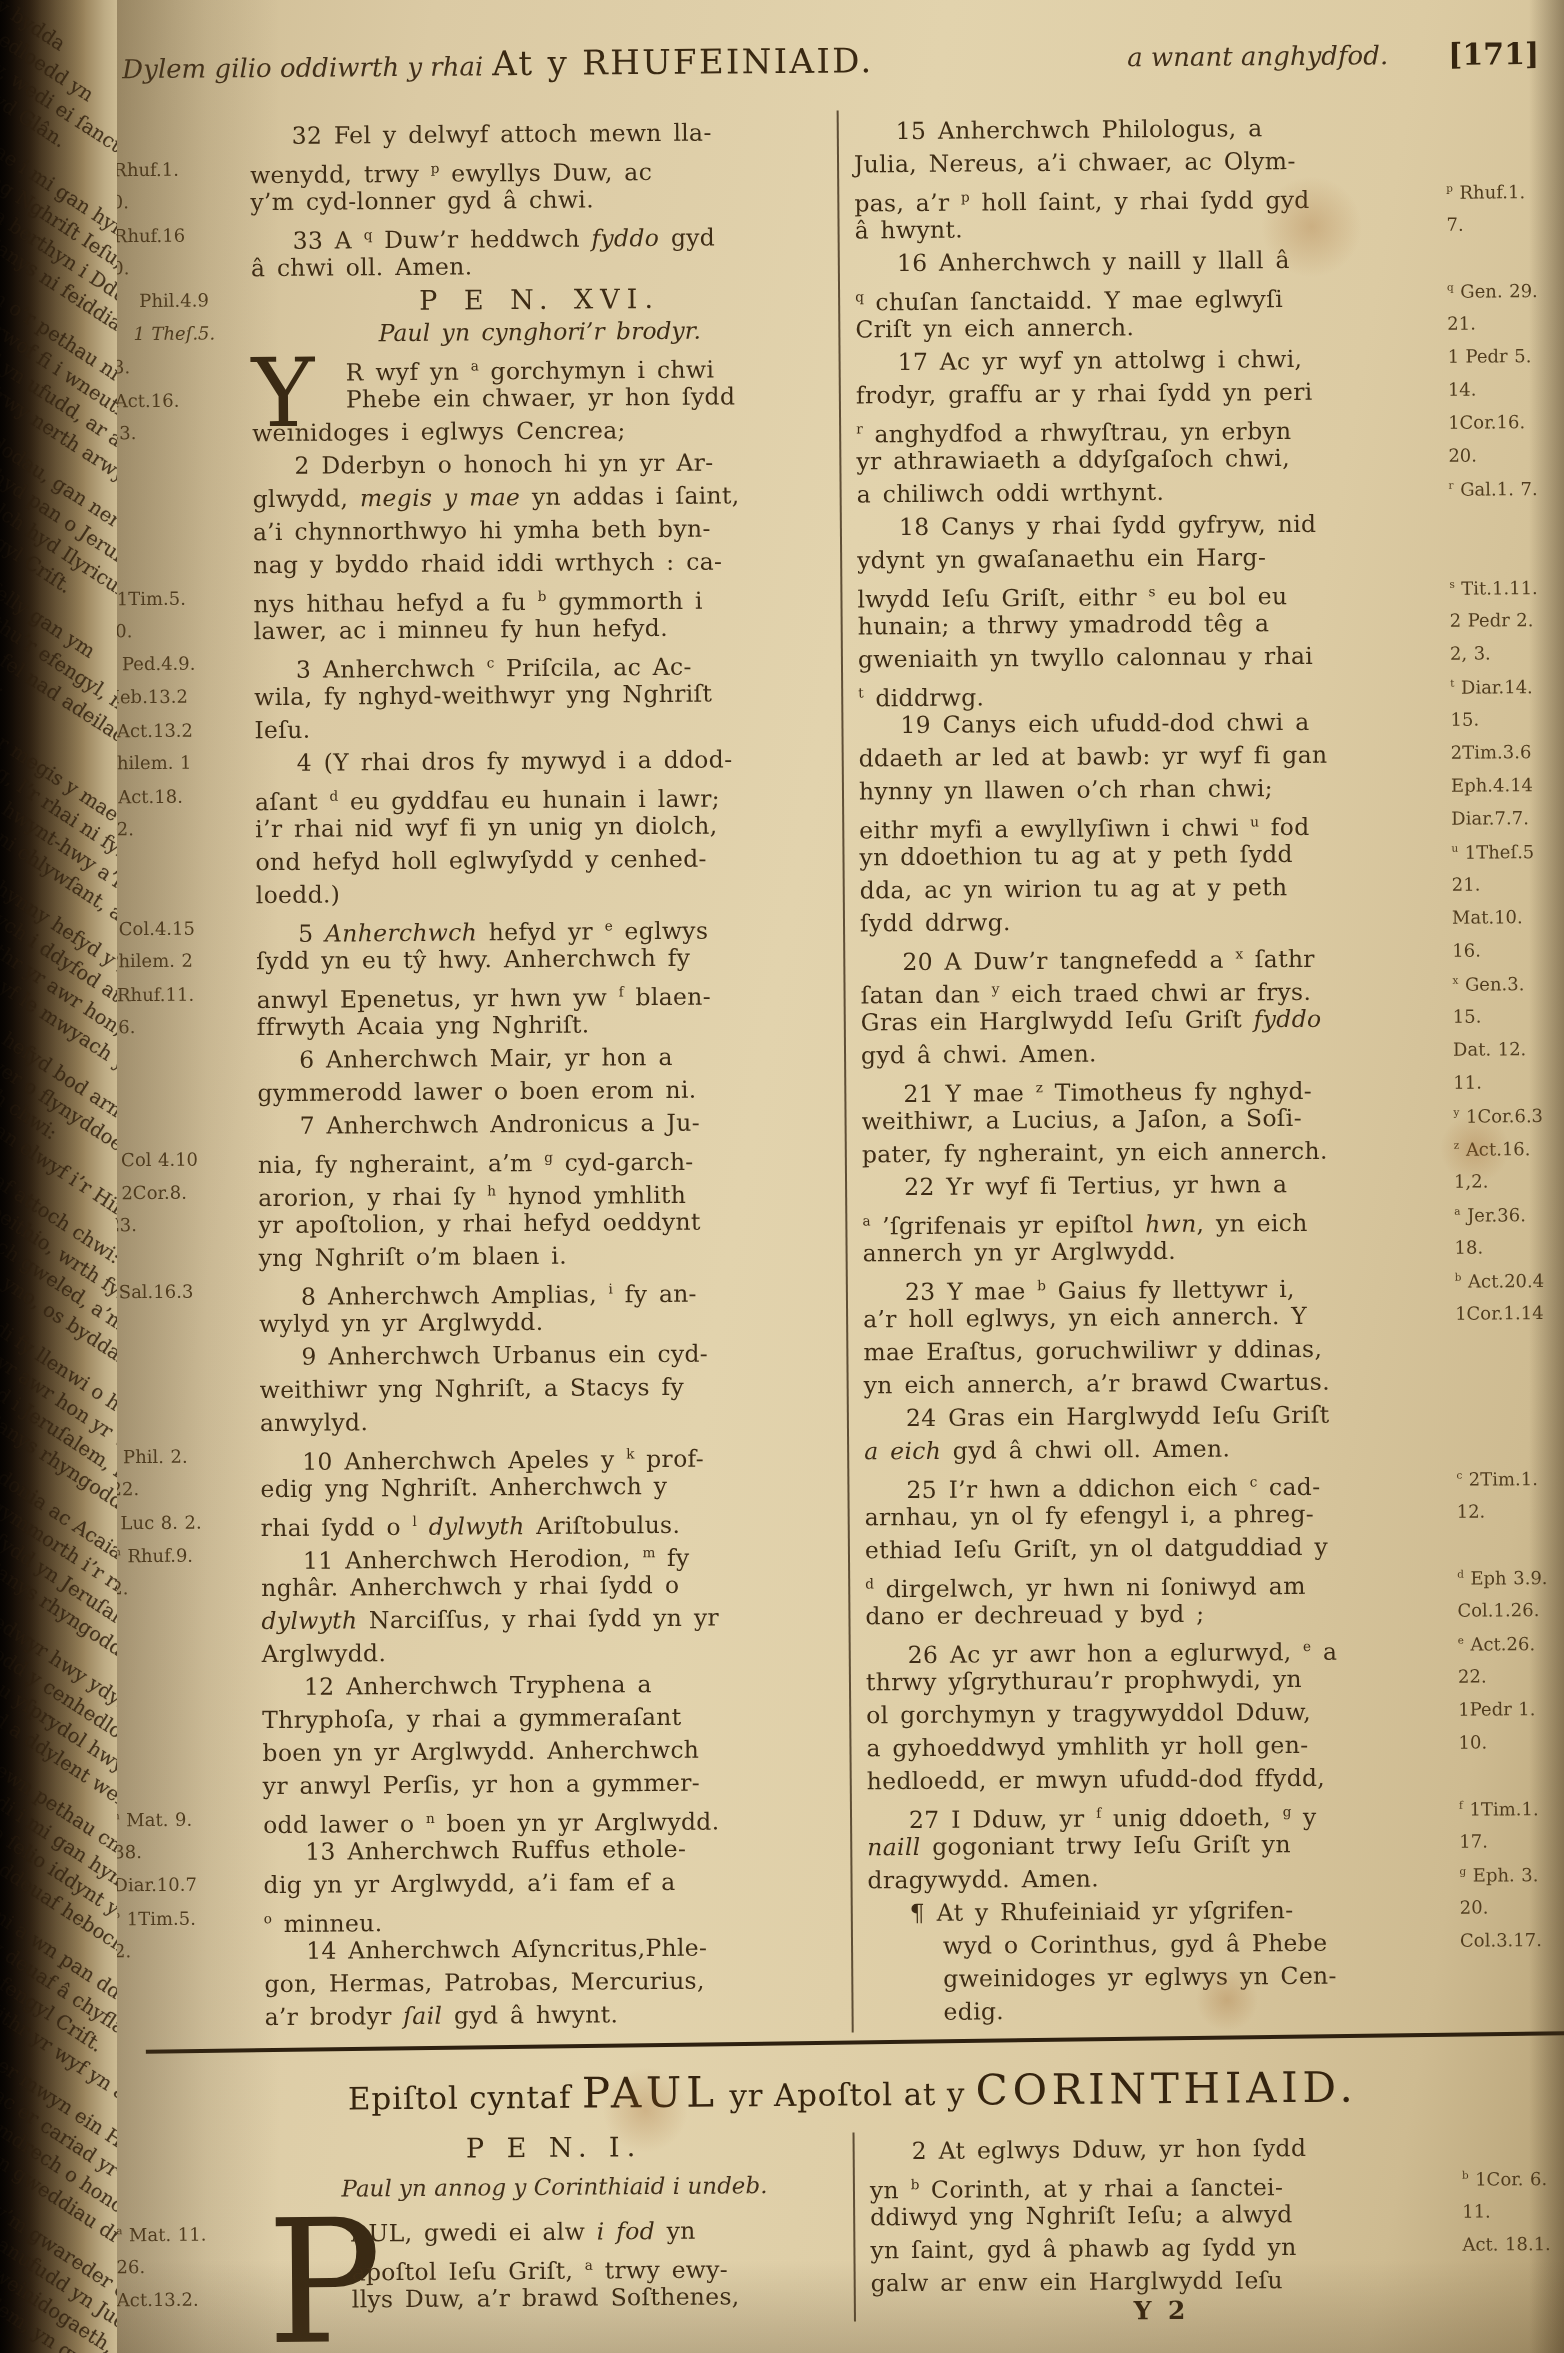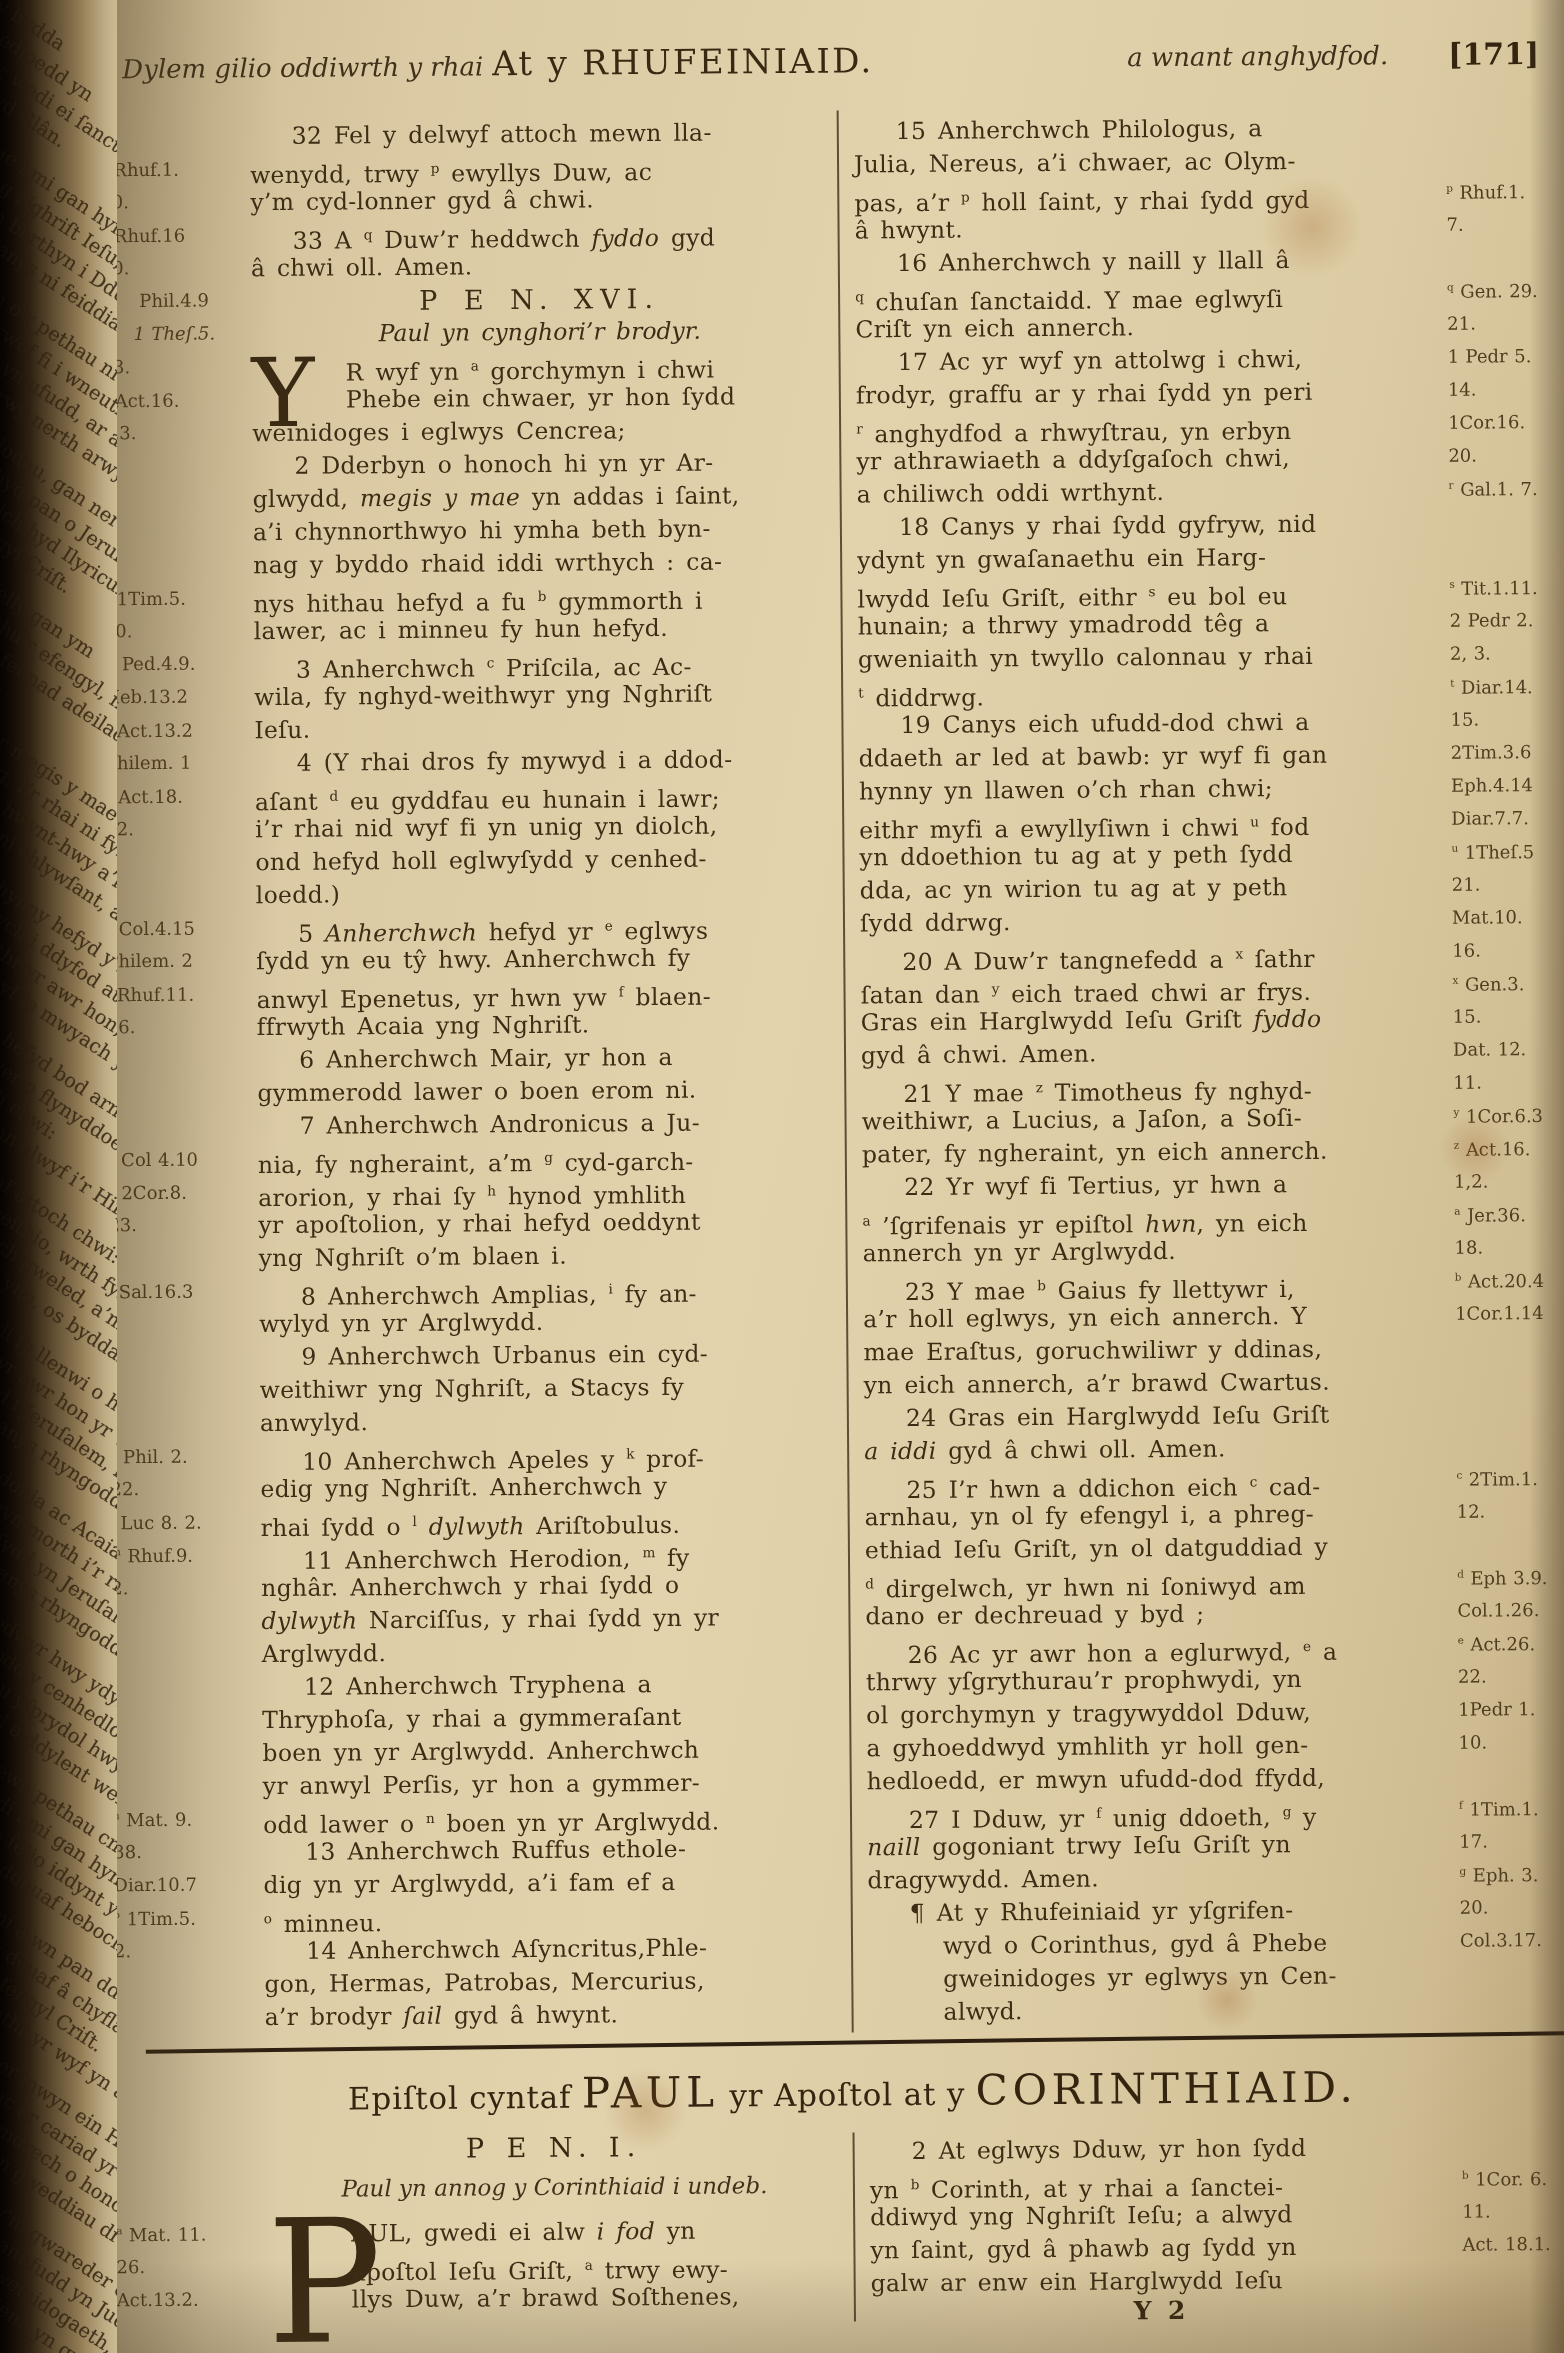--- a/index.html
+++ b/index.html
@@ -191,7 +191,7 @@
         <div class="line"><span>mae Eraſtus, goruchwiliwr y ddinas,</span></div>
         <div class="line"><span>yn eich annerch, a’r brawd Cwartus.</span></div>
         <div class="line in1"><span>24 Gras ein Harglwydd Ieſu Griſt</span></div>
-        <div class="line"><span><i>a iddi</i> gyd â chwi oll.  Amen.</span></div>
+        <div class="line"><span><i>a eich</i> gyd â chwi oll.  Amen.</span></div>
         <div class="line in1"><span>25 I’r hwn a ddichon eich <sup>c</sup> cad-</span><span class="mn mright"><sup>c</sup> 2Tim.1.</span></div>
         <div class="line"><span>arnhau, yn ol fy efengyl i, a phreg-</span><span class="mn mright">12.</span></div>
         <div class="line"><span>ethiad Ieſu Griſt, yn ol datguddiad y</span></div>

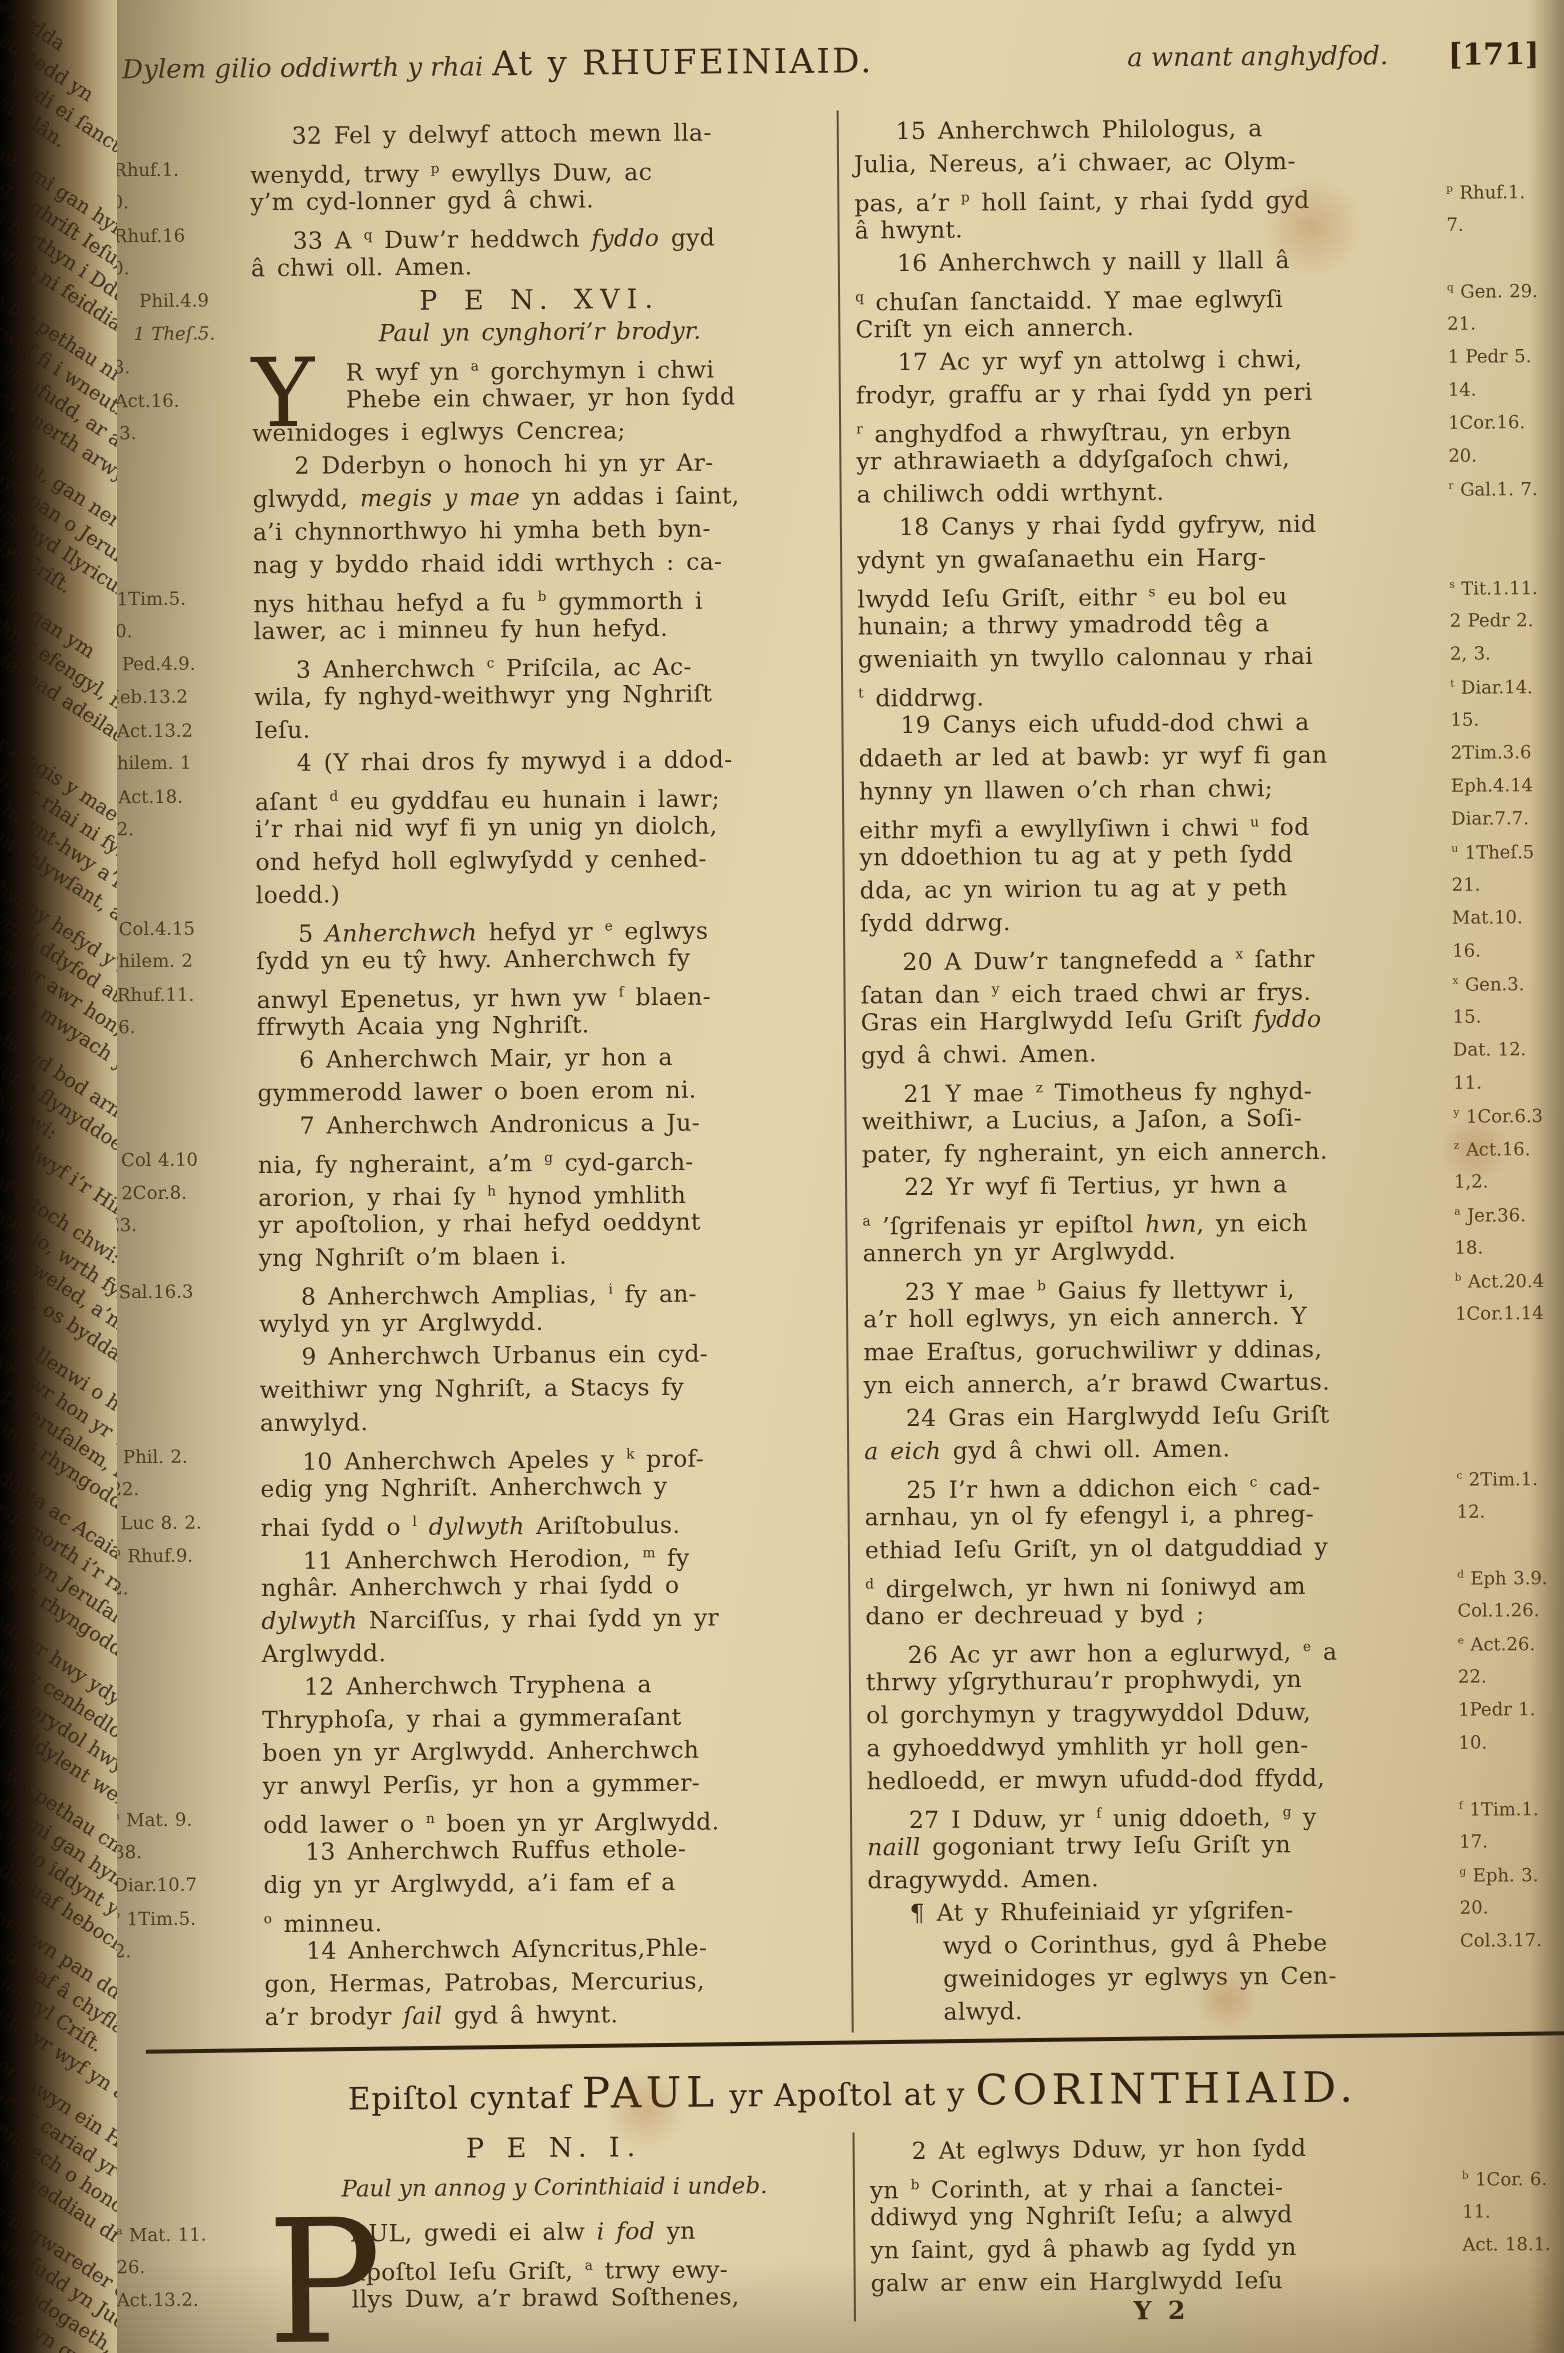--- a/index.html
+++ b/index.html
@@ -208,7 +208,7 @@
         <div class="line in1"><span>¶  At y Rhufeiniaid yr yſgrifen-</span><span class="mn mright">20.</span></div>
         <div class="line in2"><span>wyd o Corinthus, gyd â Phebe</span><span class="mn mright">Col.3.17.</span></div>
         <div class="line in2"><span>gweinidoges yr eglwys yn Cen-</span></div>
-        <div class="line in2"><span>alwyd.</span></div>
+        <div class="line in2"><span>edig.</span></div>
       </div>
 
     <div id="section-rule"></div>

